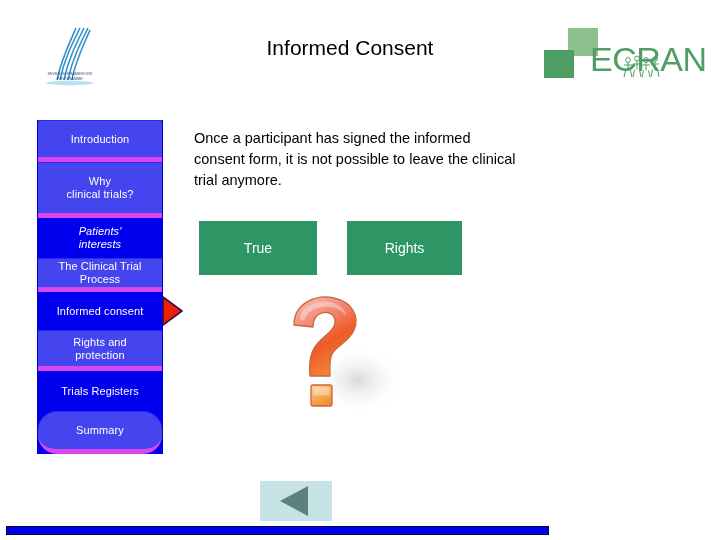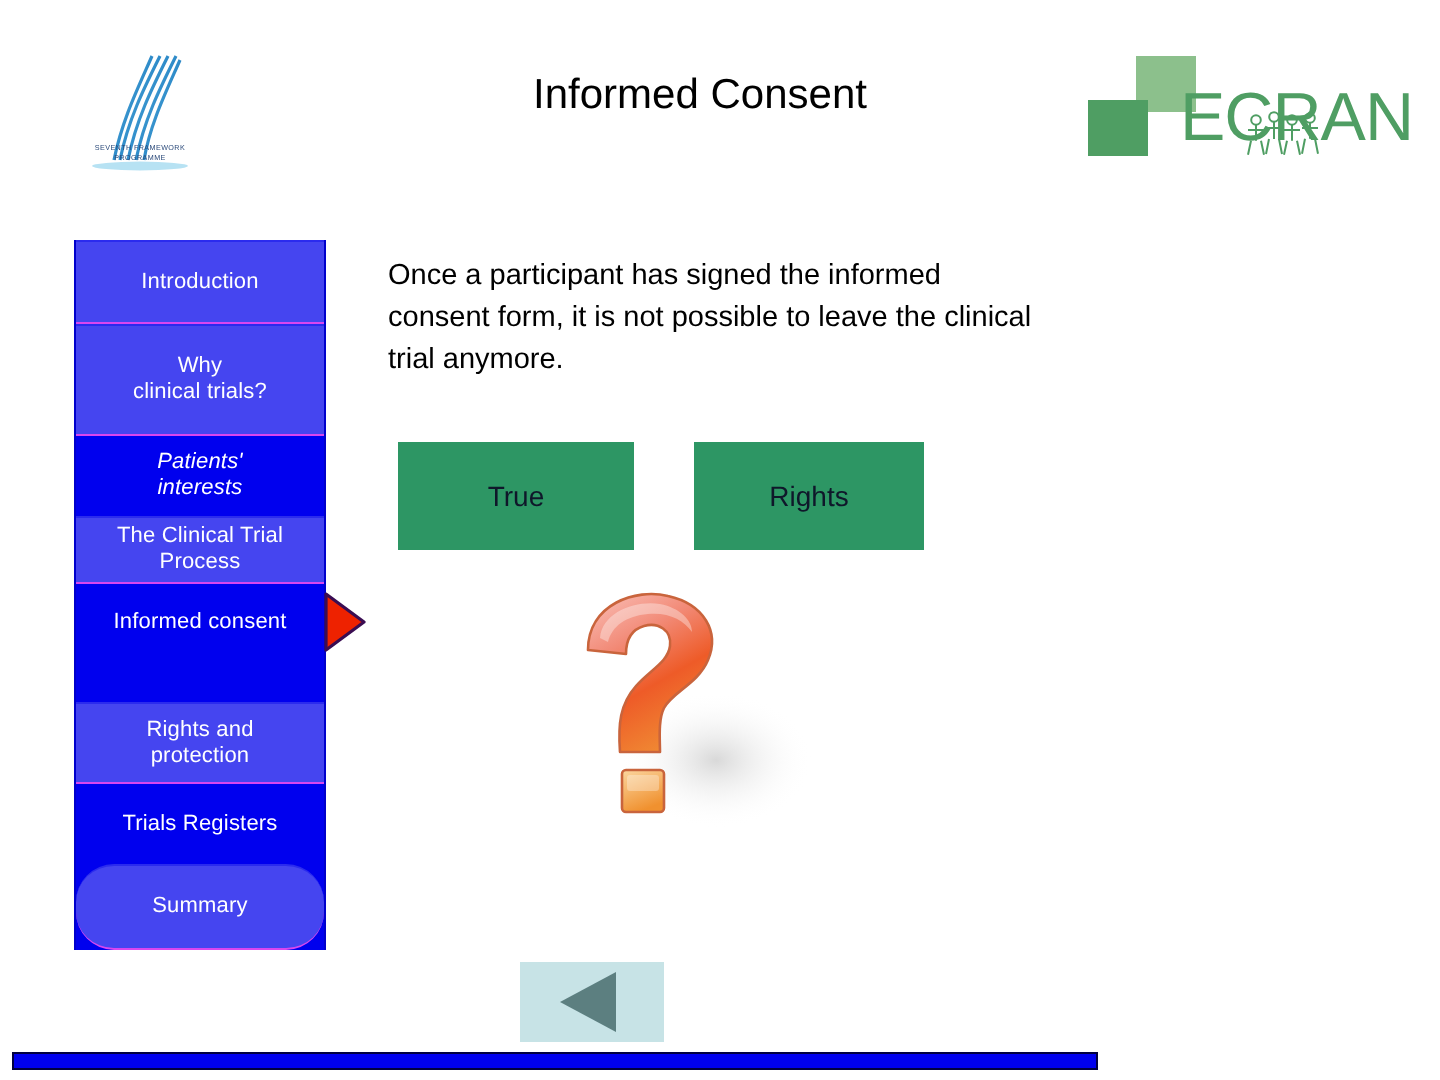--- a/index.html
+++ b/index.html
@@ -126,7 +126,7 @@
   .nav-item.light {
     background: #4545f0;
     border-top: 1px solid #2b2bee;
-    border-bottom: 1px solid #d946ef;
+    border-bottom: 5px solid #d946ef;
   }
   .nav-item.dark {
     background: #0000ee;

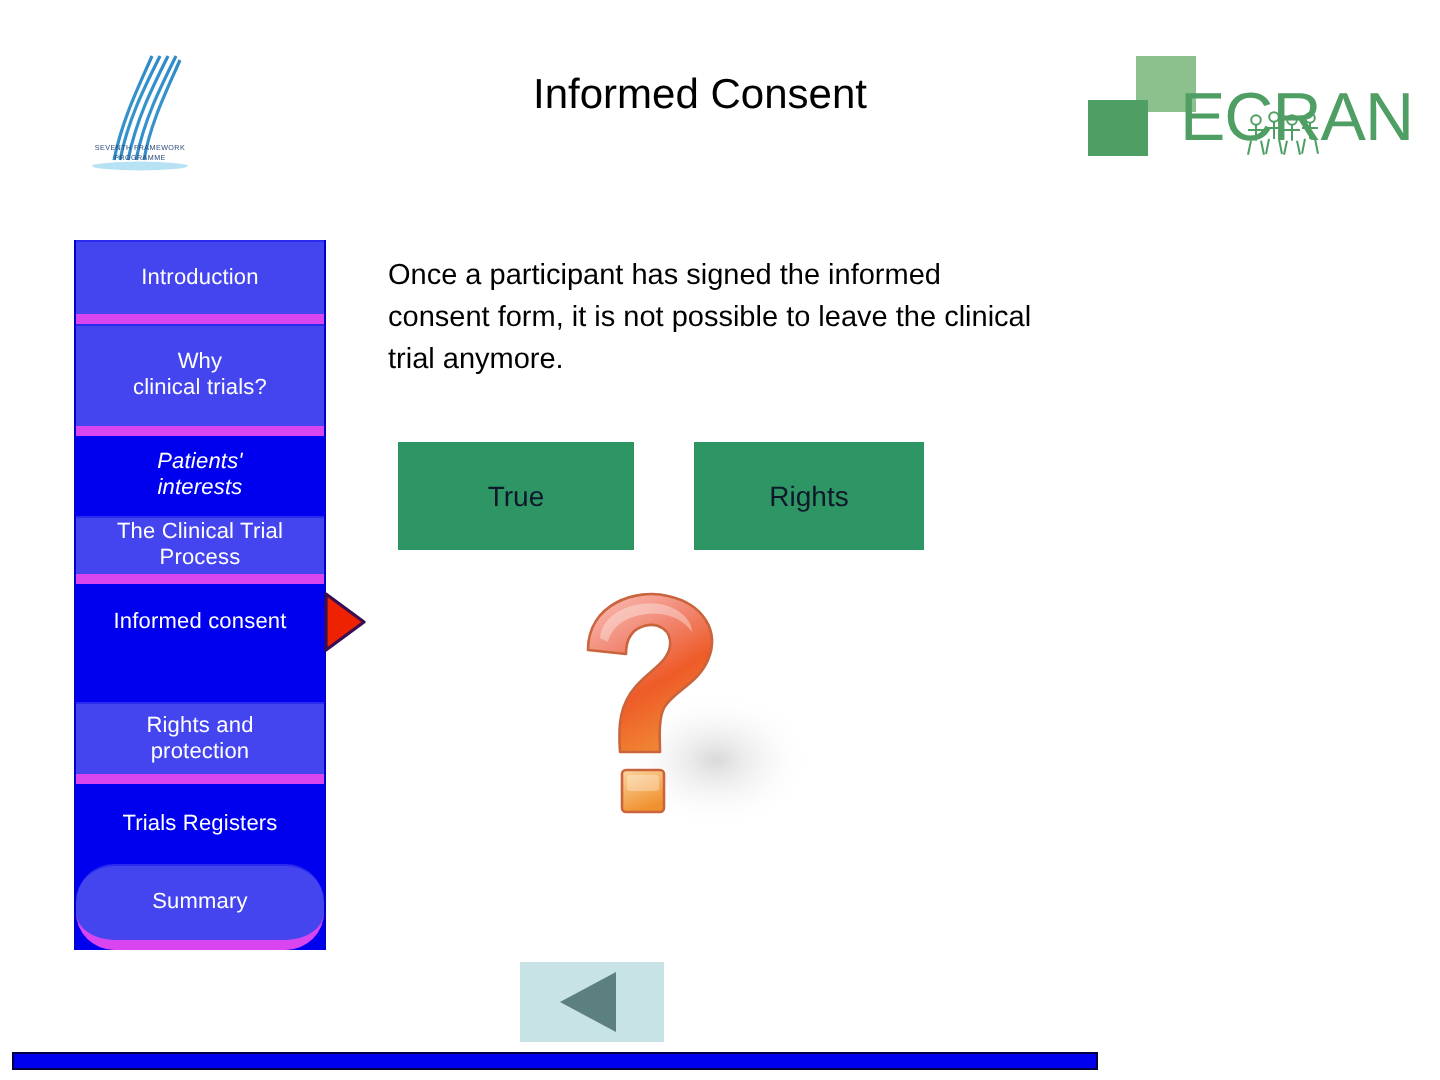--- a/index.html
+++ b/index.html
@@ -156,7 +156,7 @@
   .answer-btn {
     position: absolute;
     background: #2d9664;
-    color: #0f172a;
+    color: #ffffff;
     font-size: 14px;
     display: flex;
     align-items: center;

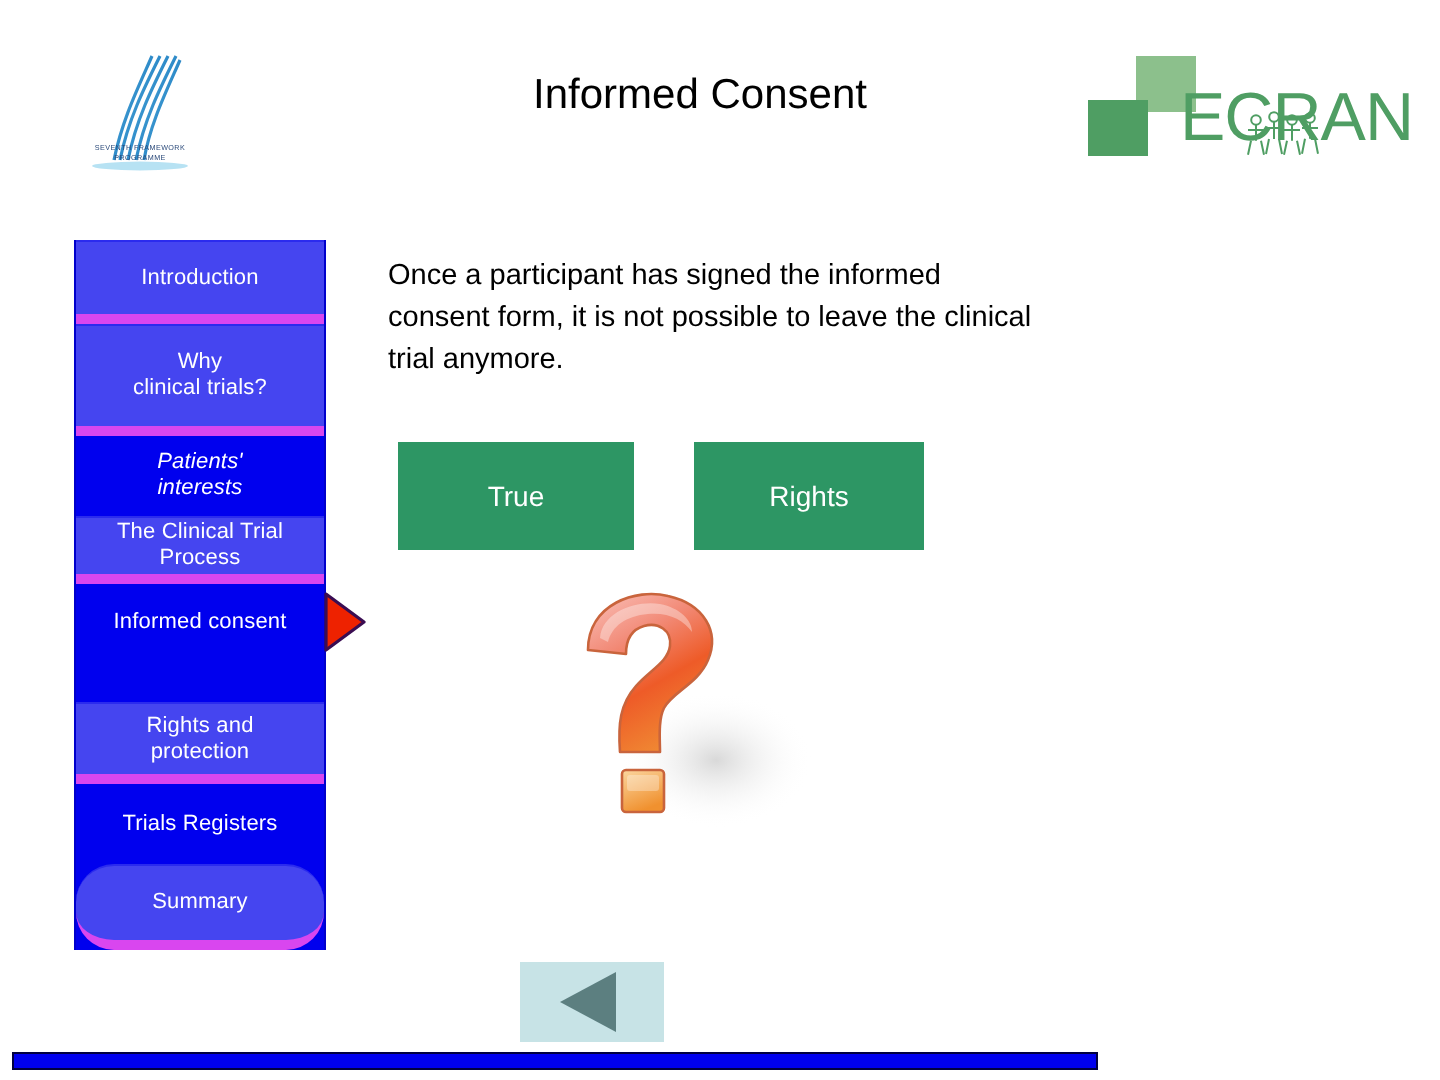--- a/index.html
+++ b/index.html
@@ -289,7 +289,7 @@
           </svg>
         </div>
       </div>
-      <div class="nav-item light" style="height: 41px; margin-top: 21px;">
+      <div class="nav-item light" style="height: 41px;">
         <span style="white-space: pre-line;">Rights and
 protection</span>
       </div>

